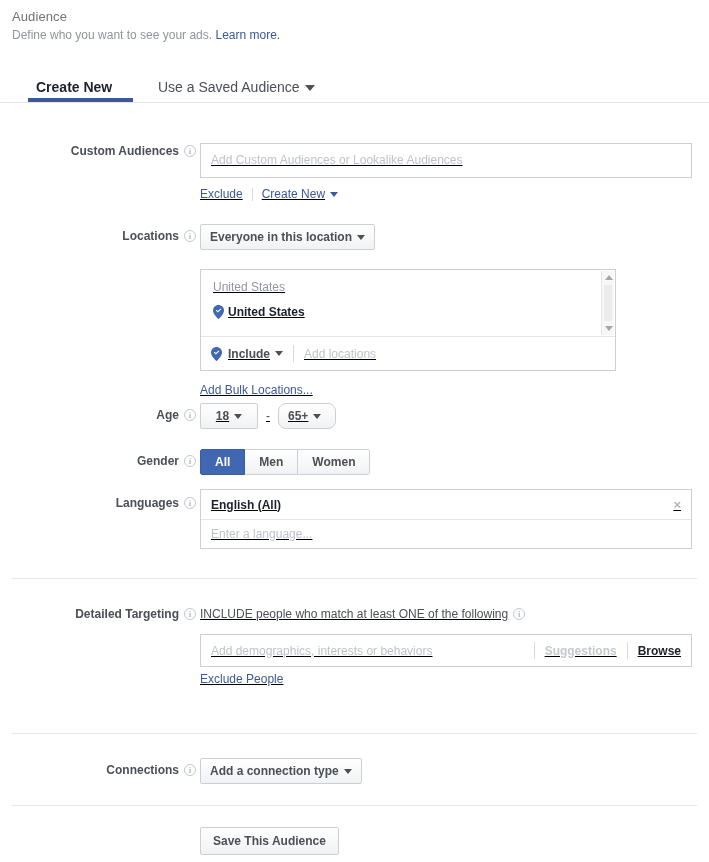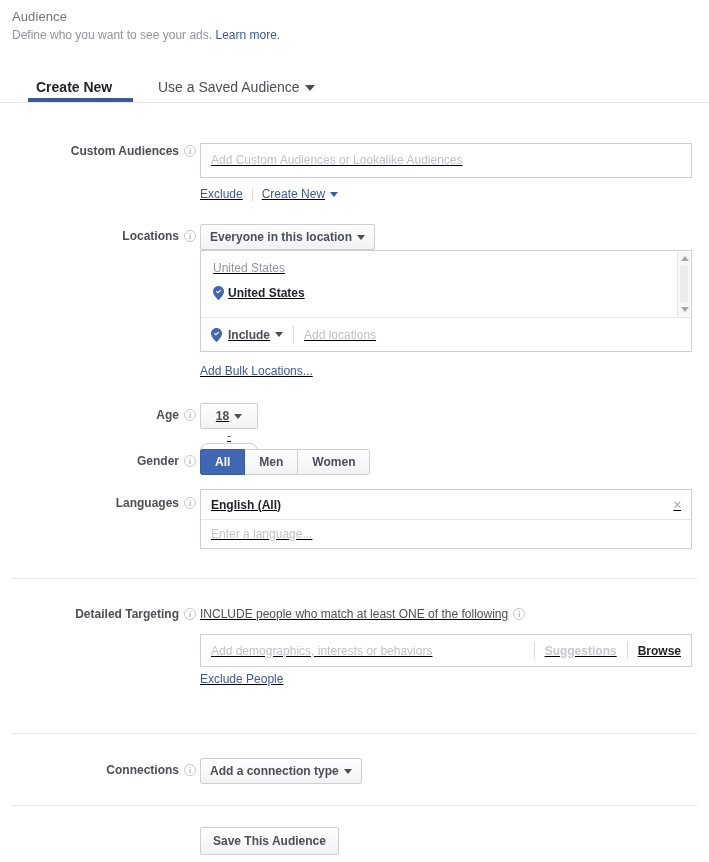--- a/index.html
+++ b/index.html
@@ -218,7 +218,7 @@
         <span>Everyone in this location</span><span class="caret sm"></span>
       </div>
 
-      <div class="locbox" style="width:492px;margin-top:0;">
+      <div class="locbox" style="width:416px;margin-top:19px;">
         <div class="loclist">
           <div class="loc-group">United States</div>
           <div class="loc-item">

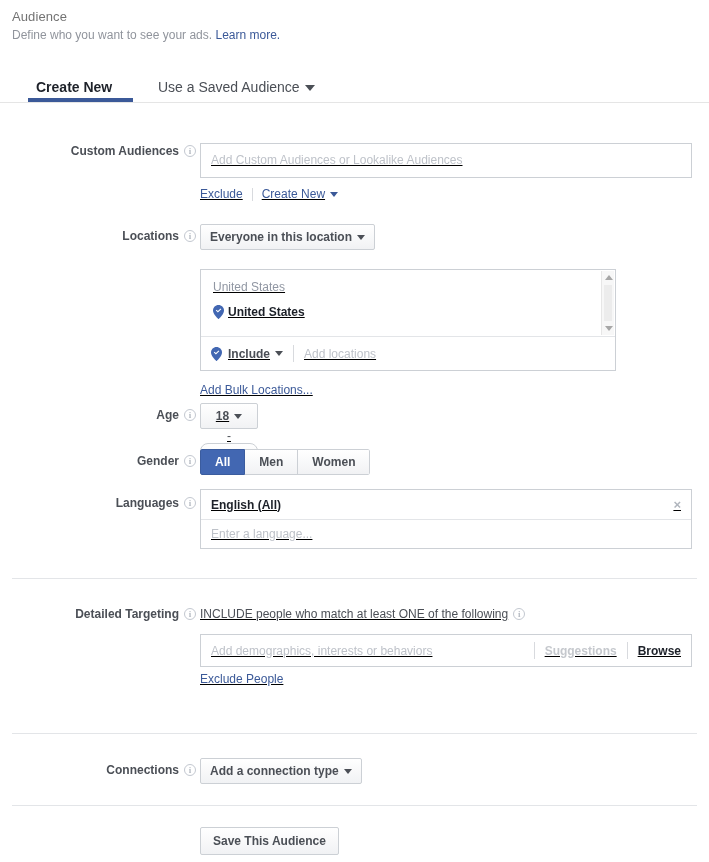--- a/index.html
+++ b/index.html
@@ -262,7 +262,7 @@
         <span>Age</span><span class="info">i</span>
       </div>
     </div>
-    <div class="field" style="display:flex;align-items:center;flex-direction:column;">
+    <div class="field" style="display:flex;align-items:center;">
       <div class="btn" style="min-width:58px;text-align:center;">
         <span>18</span><span class="caret sm"></span>
       </div>

